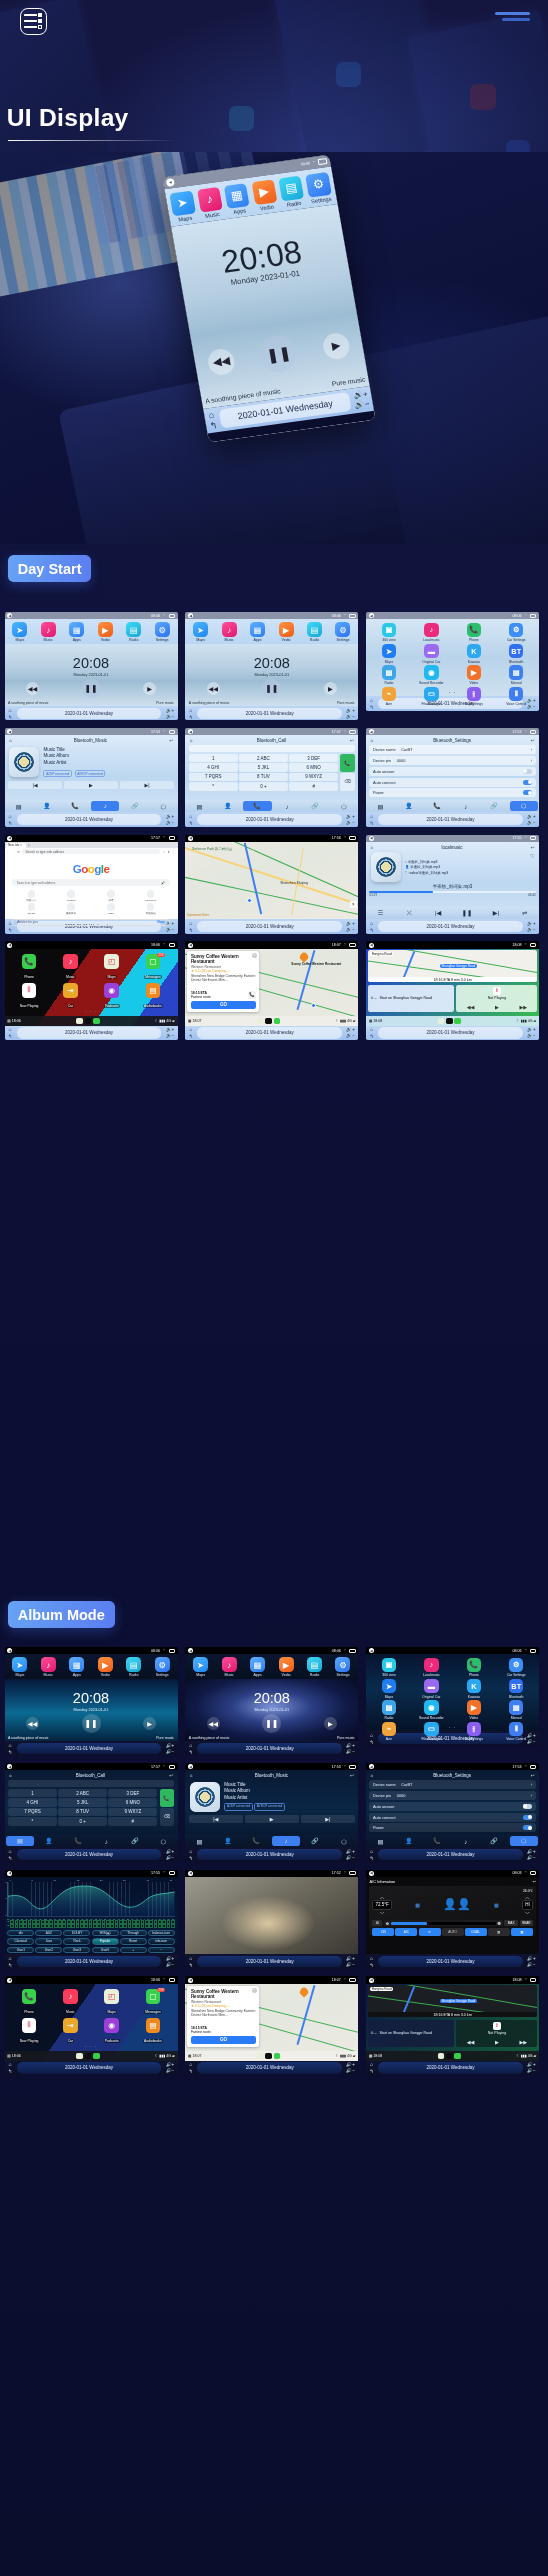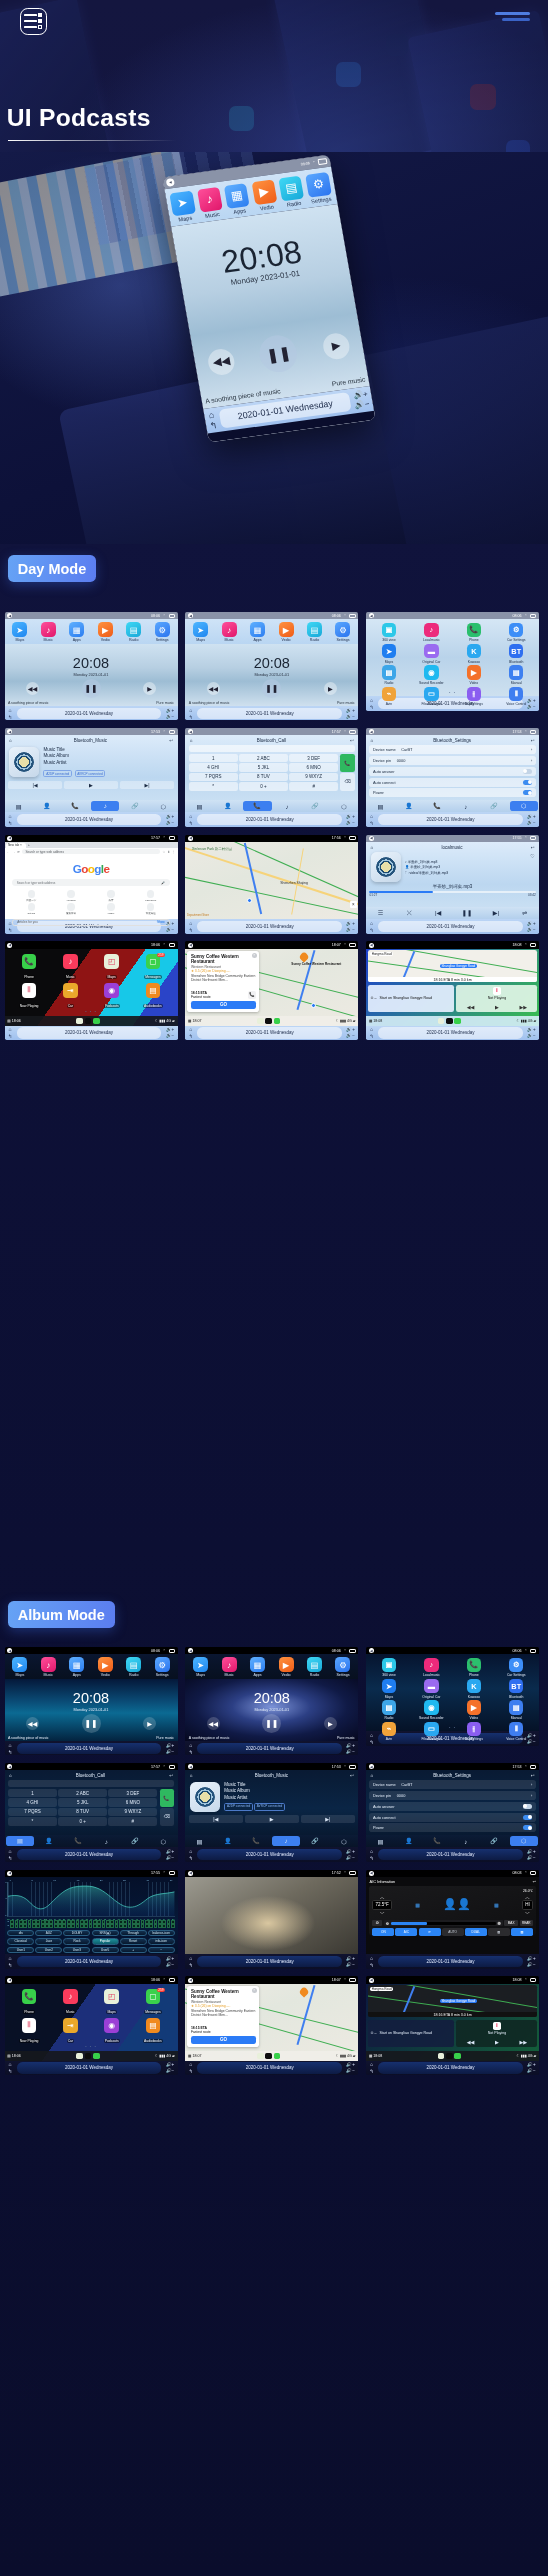--- a/index.html
+++ b/index.html
@@ -306,7 +306,7 @@
     <div></div>
       <div></div>
   </div>
-  <div class="title">UI Podcasts</div>
+  <div class="title">UI Display</div>
   <div class="title-rule"></div>
 
   <div class="hero">

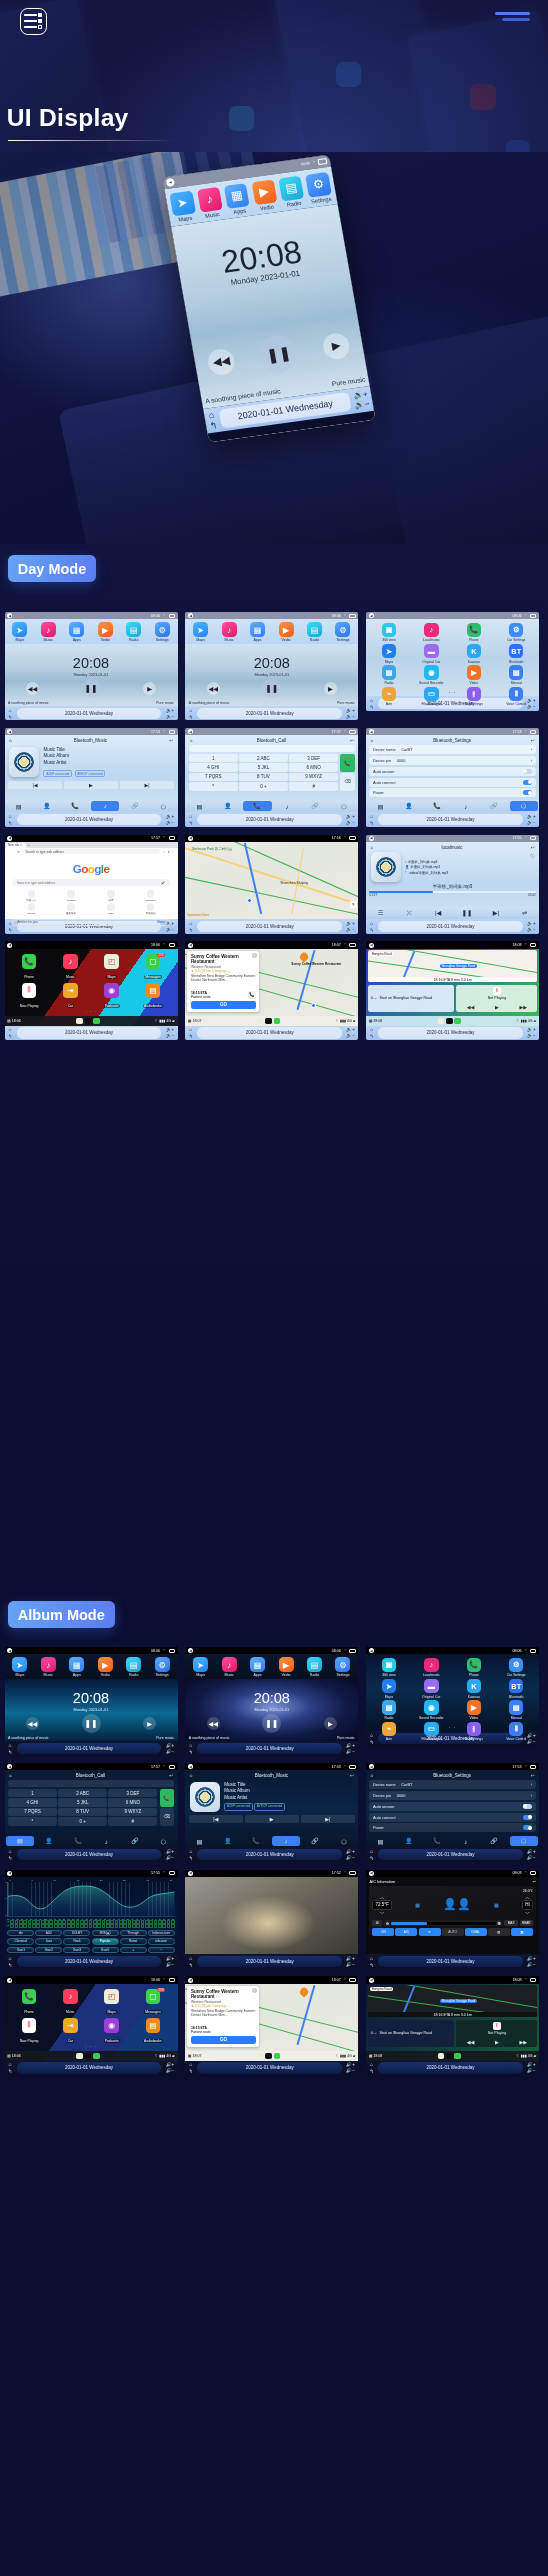--- a/index.html
+++ b/index.html
@@ -383,7 +383,7 @@
     </div>
   </div>
 
-  <div class="mode-badge" style="top:555px">Day Mode</div>
+  <div class="mode-badge" style="top:555px">Day Start</div>
 
   <div class="shotgrid" style="top:612px">
 

